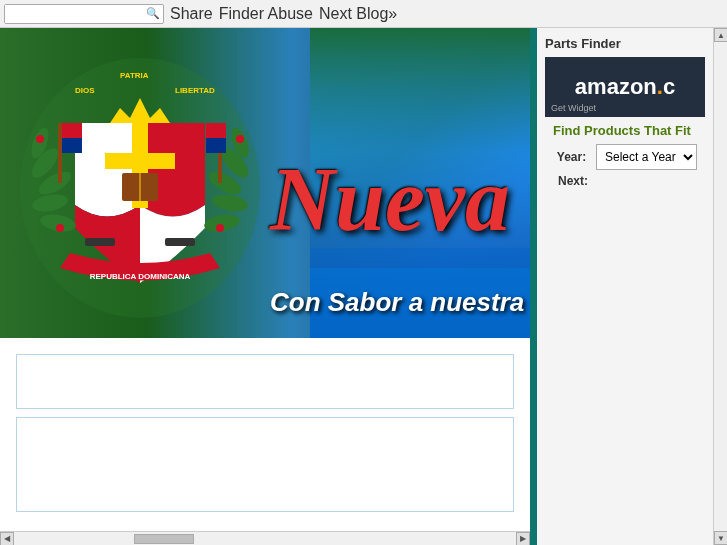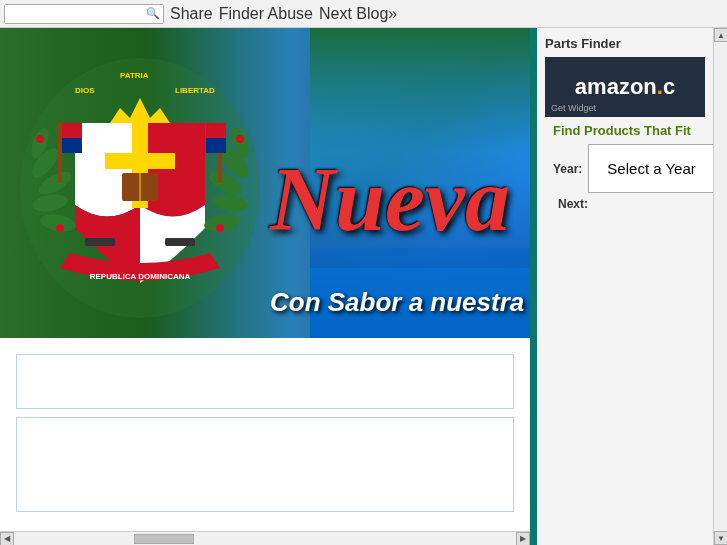--- a/index.html
+++ b/index.html
@@ -201,8 +201,8 @@
     }
     .finder-select {
       flex: 1;
-      font-size: 15px;
-      padding: 14px;
+      font-size: 12px;
+      padding: 4px;
       border: 1px solid #aaa;
       background: white;
     }

